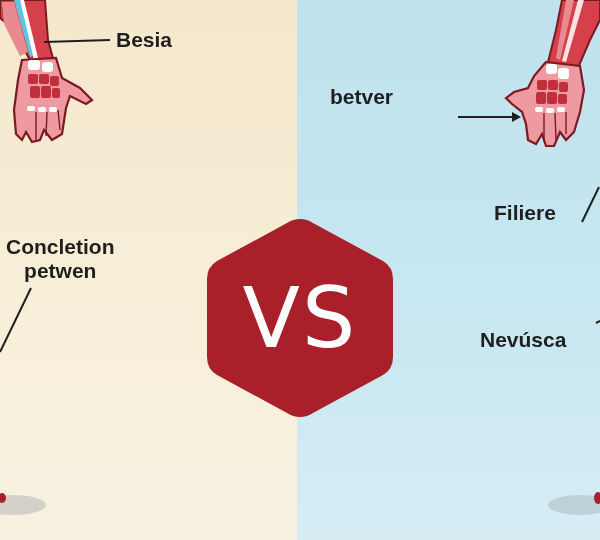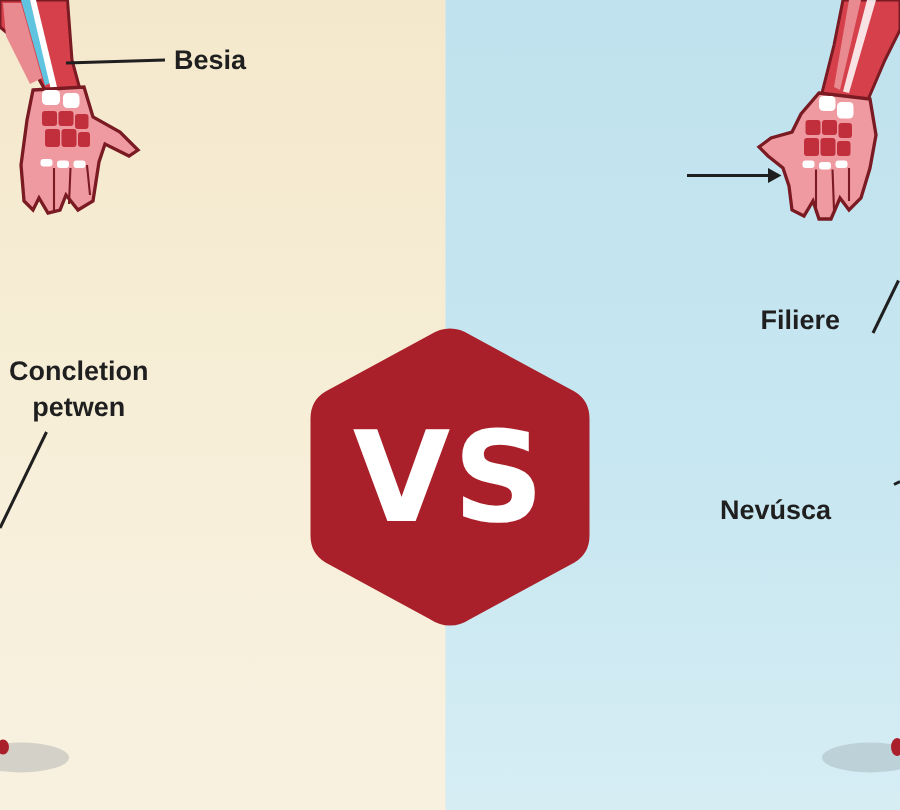--- a/index.html
+++ b/index.html
@@ -8,7 +8,7 @@
   .panel { position: absolute; top: 0; height: 540px; }
   .panel-left { left: 0; width: 297px; background: linear-gradient(180deg, #f4e8cc 0%, #f7efd9 60%, #f8f1e0 100%); }
   .panel-right { left: 297px; width: 303px; background: linear-gradient(180deg, #bfe2ee 0%, #c8e7f1 60%, #d6edf4 100%); }
-  .label { position: absolute; font-weight: bold; color: #1f1f1f; font-size: 18px; line-height: 24px; text-align: center; white-space: nowrap; }
+  .label { position: absolute; font-weight: bold; color: #1f1f1f; font-size: 21px; line-height: 24px; text-align: center; white-space: nowrap; }
   .label span { display: block; }
   svg.overlay { position: absolute; left: 0; top: 0; }
   .vs-wrap { position: absolute; left: 205px; top: 215px; width: 190px; height: 206px; }

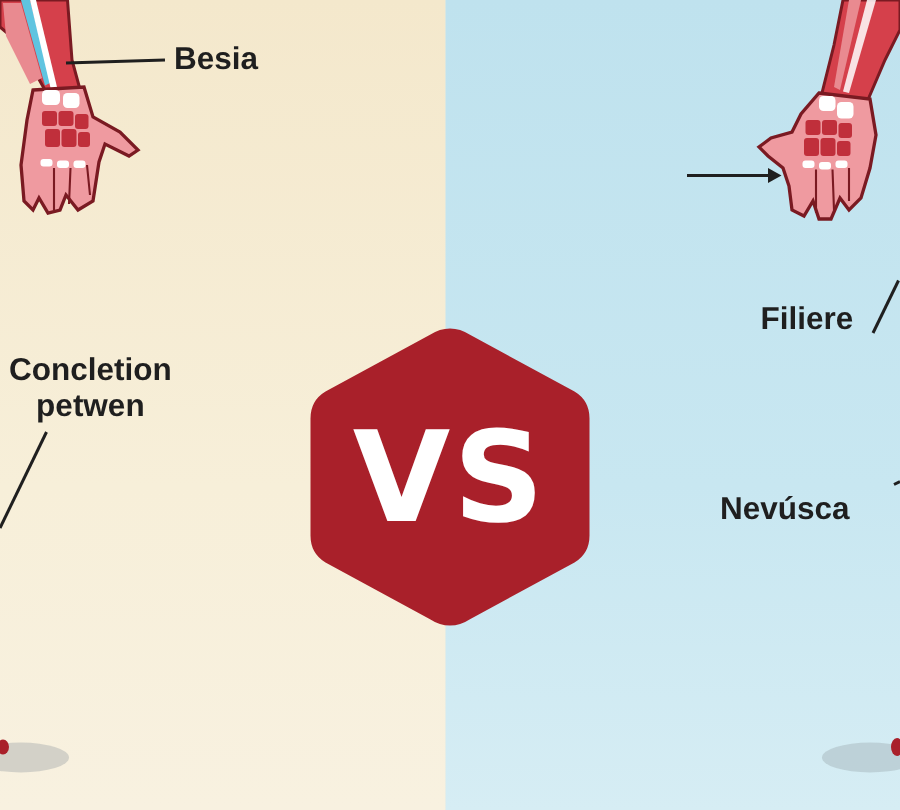--- a/index.html
+++ b/index.html
@@ -103,6 +103,7 @@
   <span>petwen</span>
 </div>
 <div class="label" style="left:344px; top:85px;">
+  <span style="margin-left:-14px;">betver</span>
 </div>
 <div class="label" style="left:494px; top:201px;margin-left:13px;">
   <span>Filiere</span>

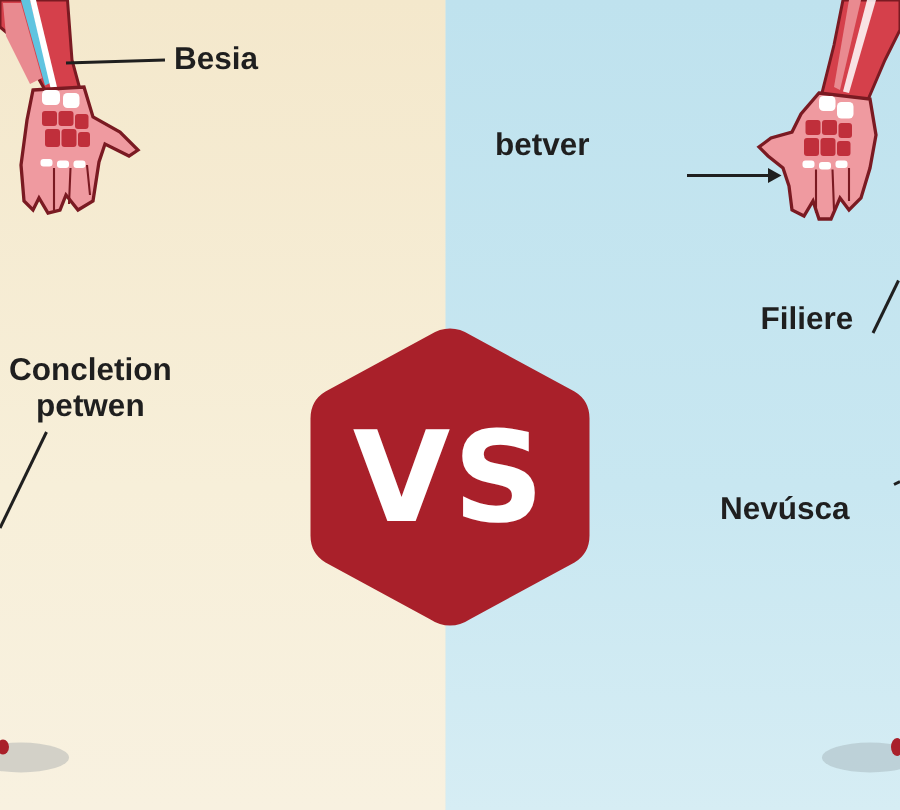--- a/index.html
+++ b/index.html
@@ -105,7 +105,7 @@
 <div class="label" style="left:344px; top:85px;">
   <span style="margin-left:-14px;">betver</span>
 </div>
-<div class="label" style="left:494px; top:201px;margin-left:13px;">
+<div class="label" style="left:494px; top:201px;">
   <span>Filiere</span>
 </div>
 <div class="label" style="left:480px; top:309px;margin-top:19px;">

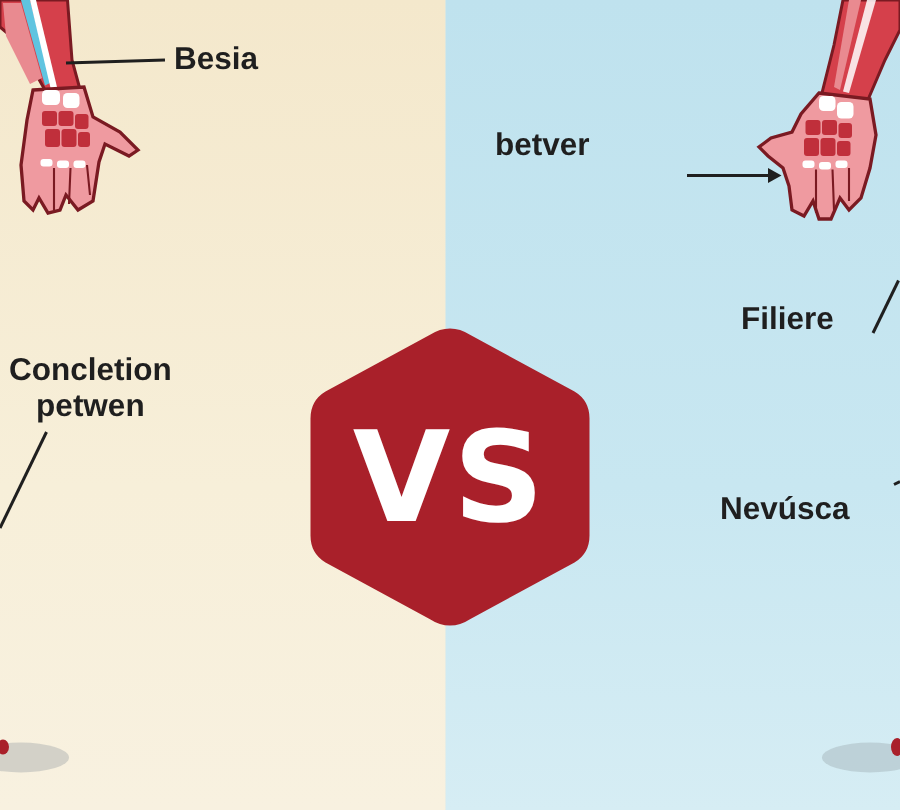--- a/index.html
+++ b/index.html
@@ -12,7 +12,7 @@
   .label span { display: block; }
   svg.overlay { position: absolute; left: 0; top: 0; }
   .vs-wrap { position: absolute; left: 205px; top: 215px; width: 190px; height: 206px; }
-  .vs-text { position: absolute; left: 0; top: 0; width: 190px; height: 206px; display: flex; align-items: center; justify-content: center; color: #ffffff; font-weight: bold; font-size: 84px; letter-spacing: 2px; font-family: "DejaVu Sans", sans-serif; }
+  .vs-text { position: absolute; left: 0; top: 0; width: 190px; height: 206px; display: flex; align-items: center; justify-content: center; color: #ffffff; font-weight: normal; font-size: 84px; letter-spacing: 2px; font-family: "DejaVu Sans", sans-serif; }
 </style>
 </head>
 <body>

